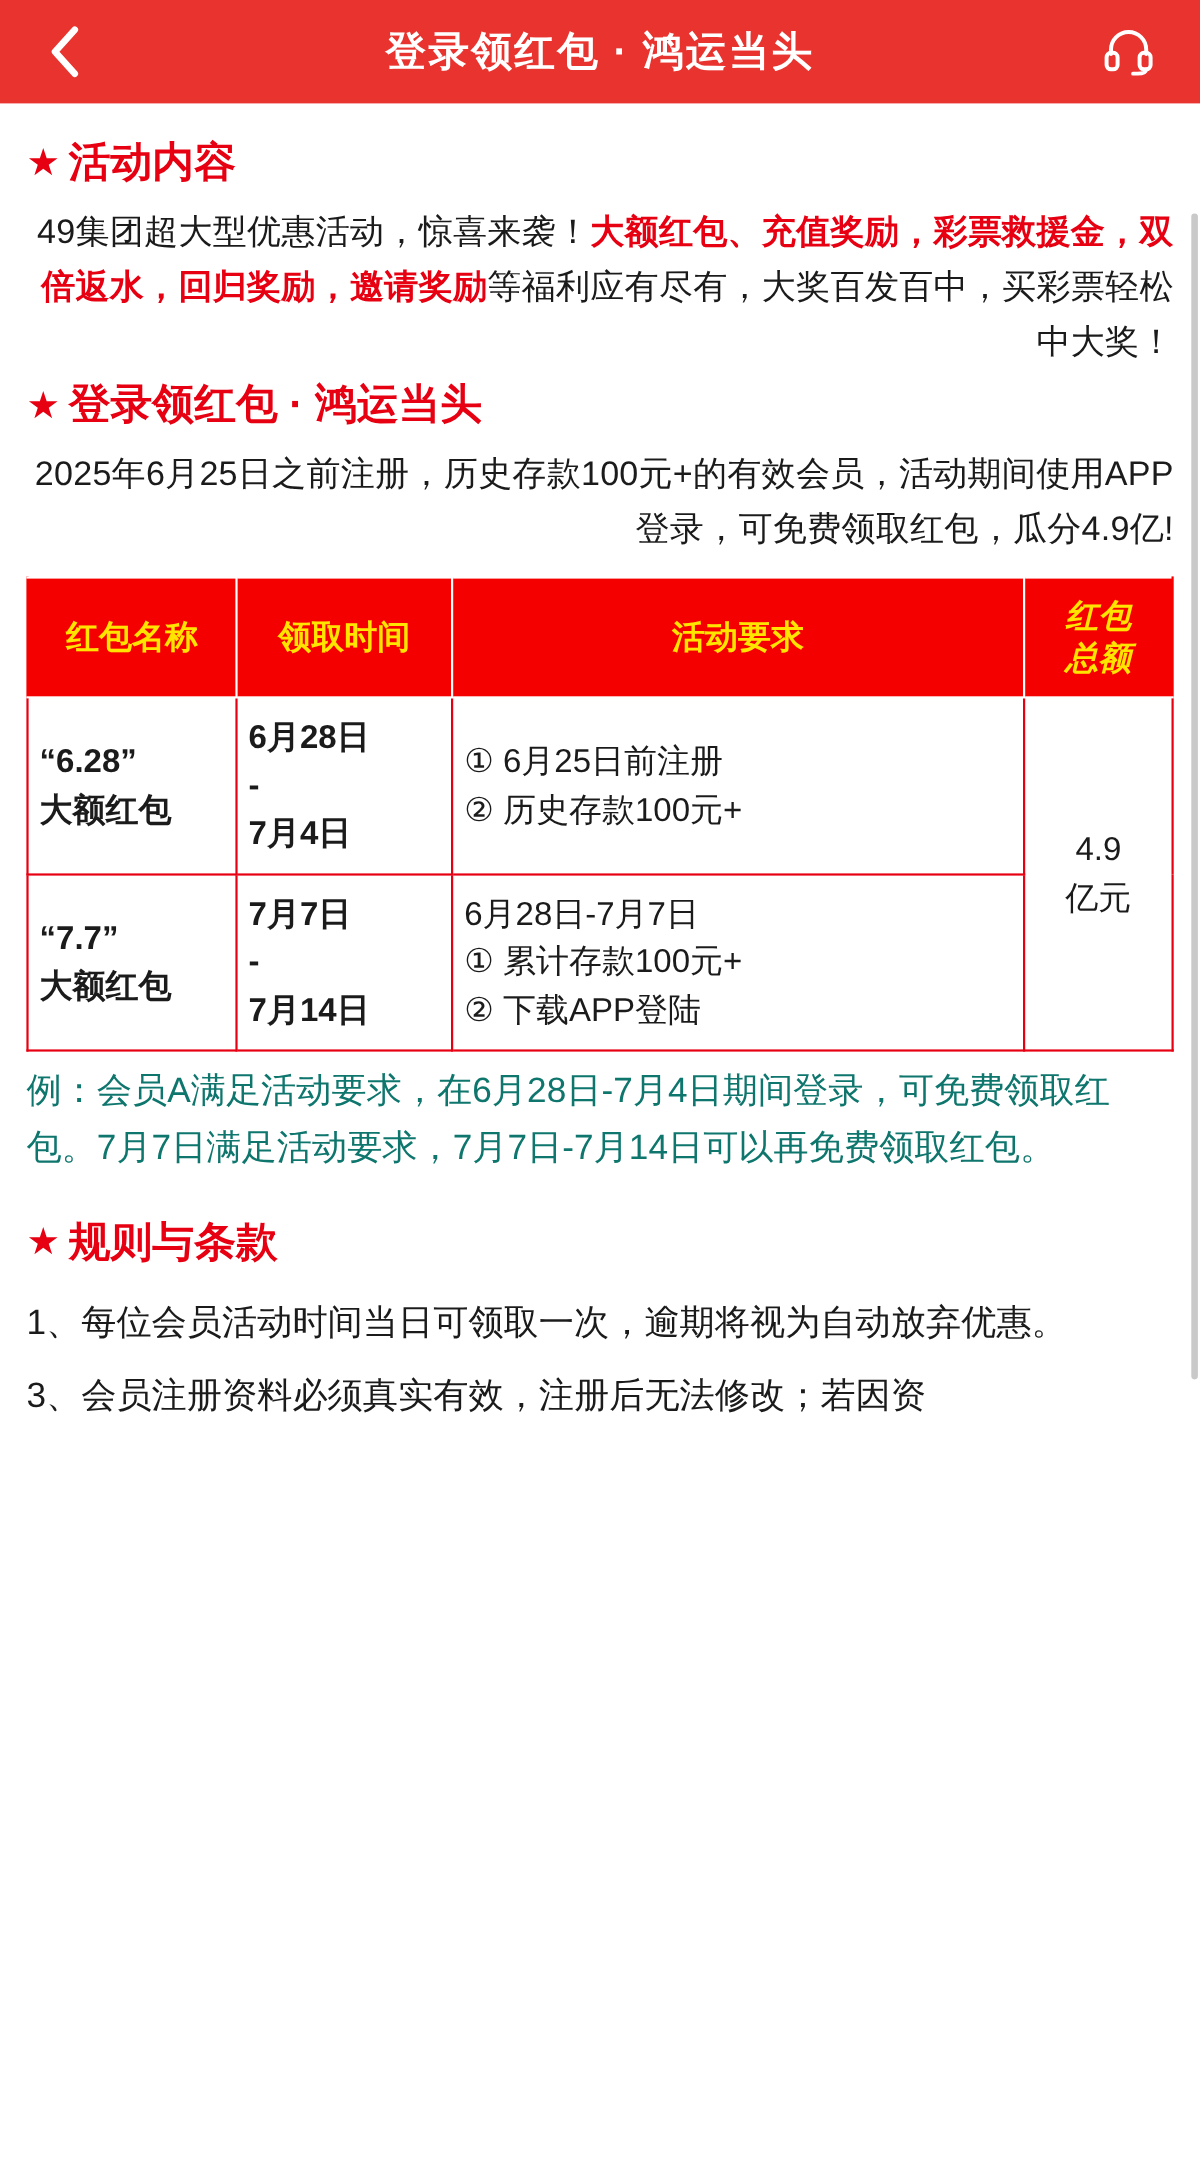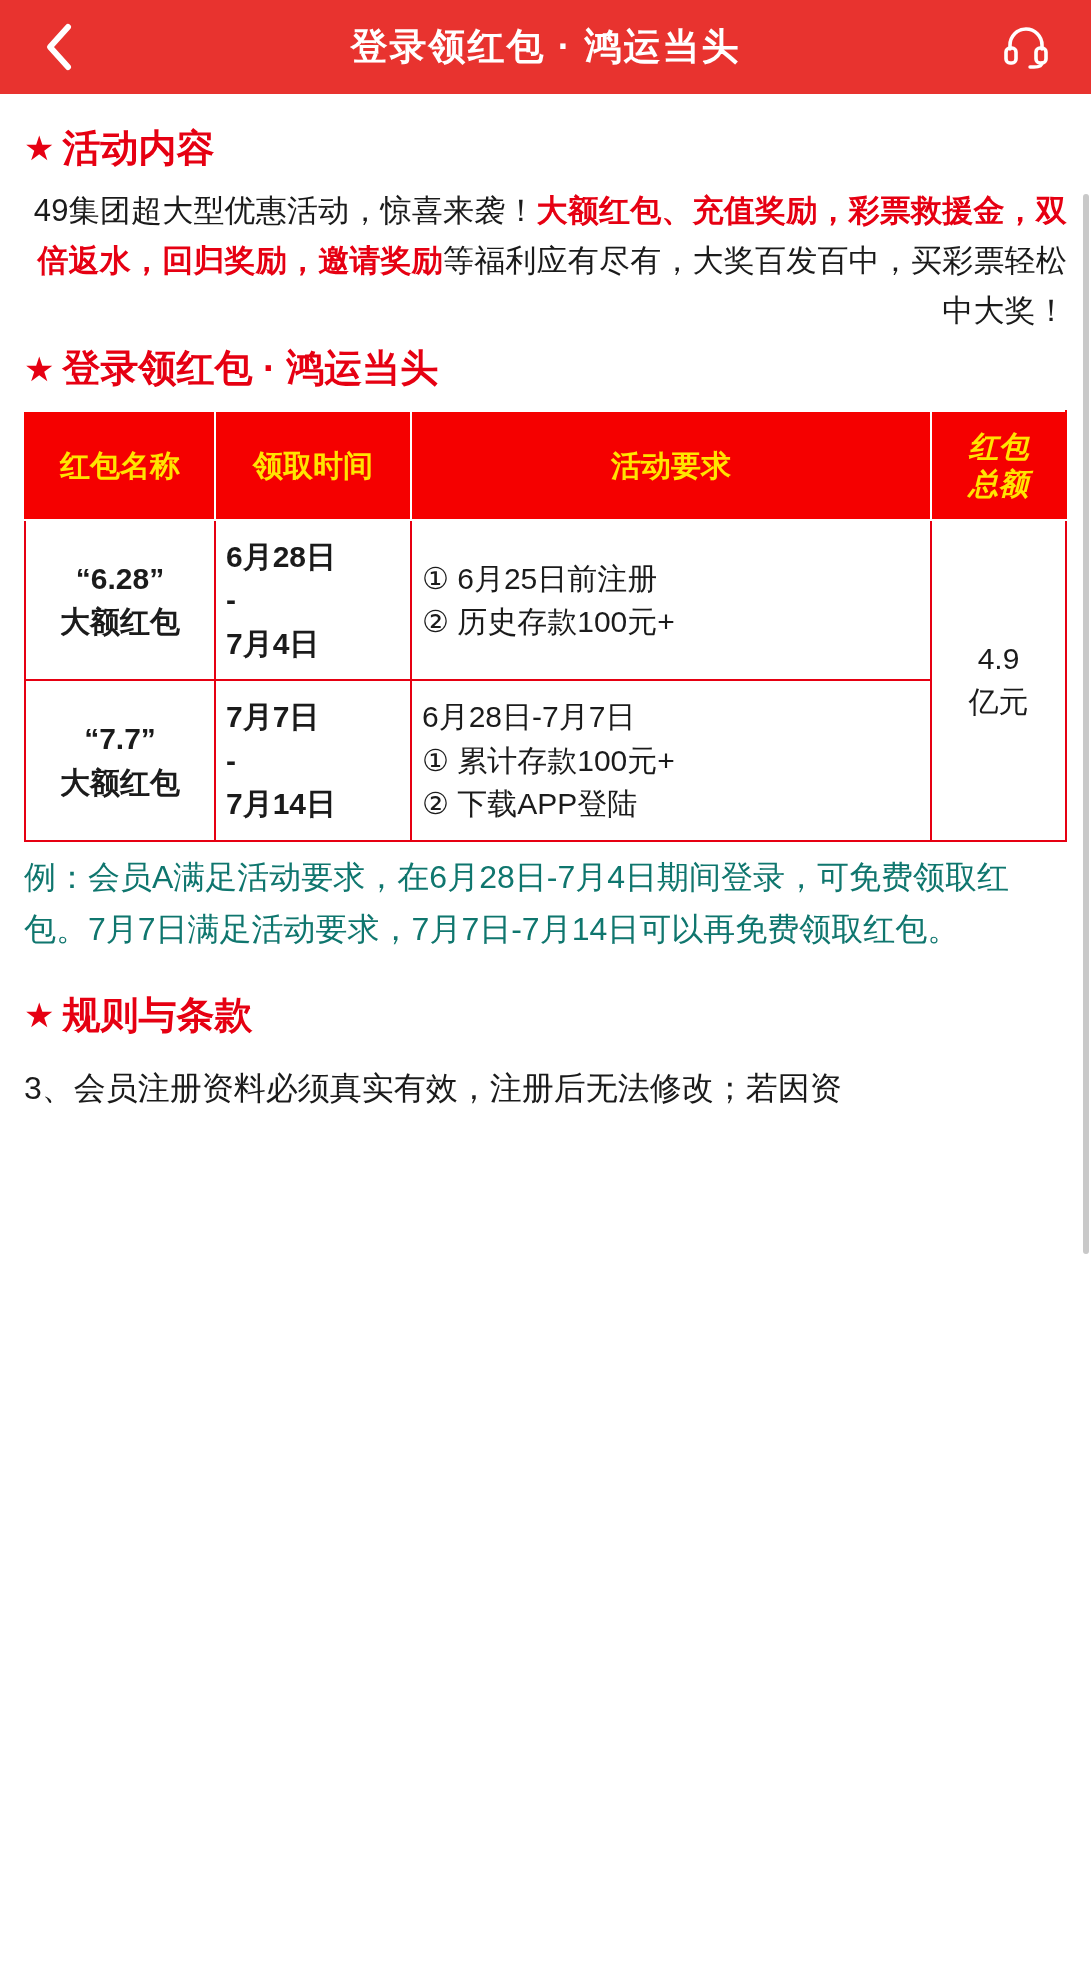--- a/index.html
+++ b/index.html
@@ -225,6 +225,7 @@
     <span>登录领红包 · 鸿运当头</span>
   </div>
 
+  <p class="para">2025年6月25日之前注册，历史存款100元+的有效会员，活动期间使用APP登录，可免费领取红包，瓜分4.9亿!</p>
 
   <div class="tbl-wrap">
     <table class="promo">

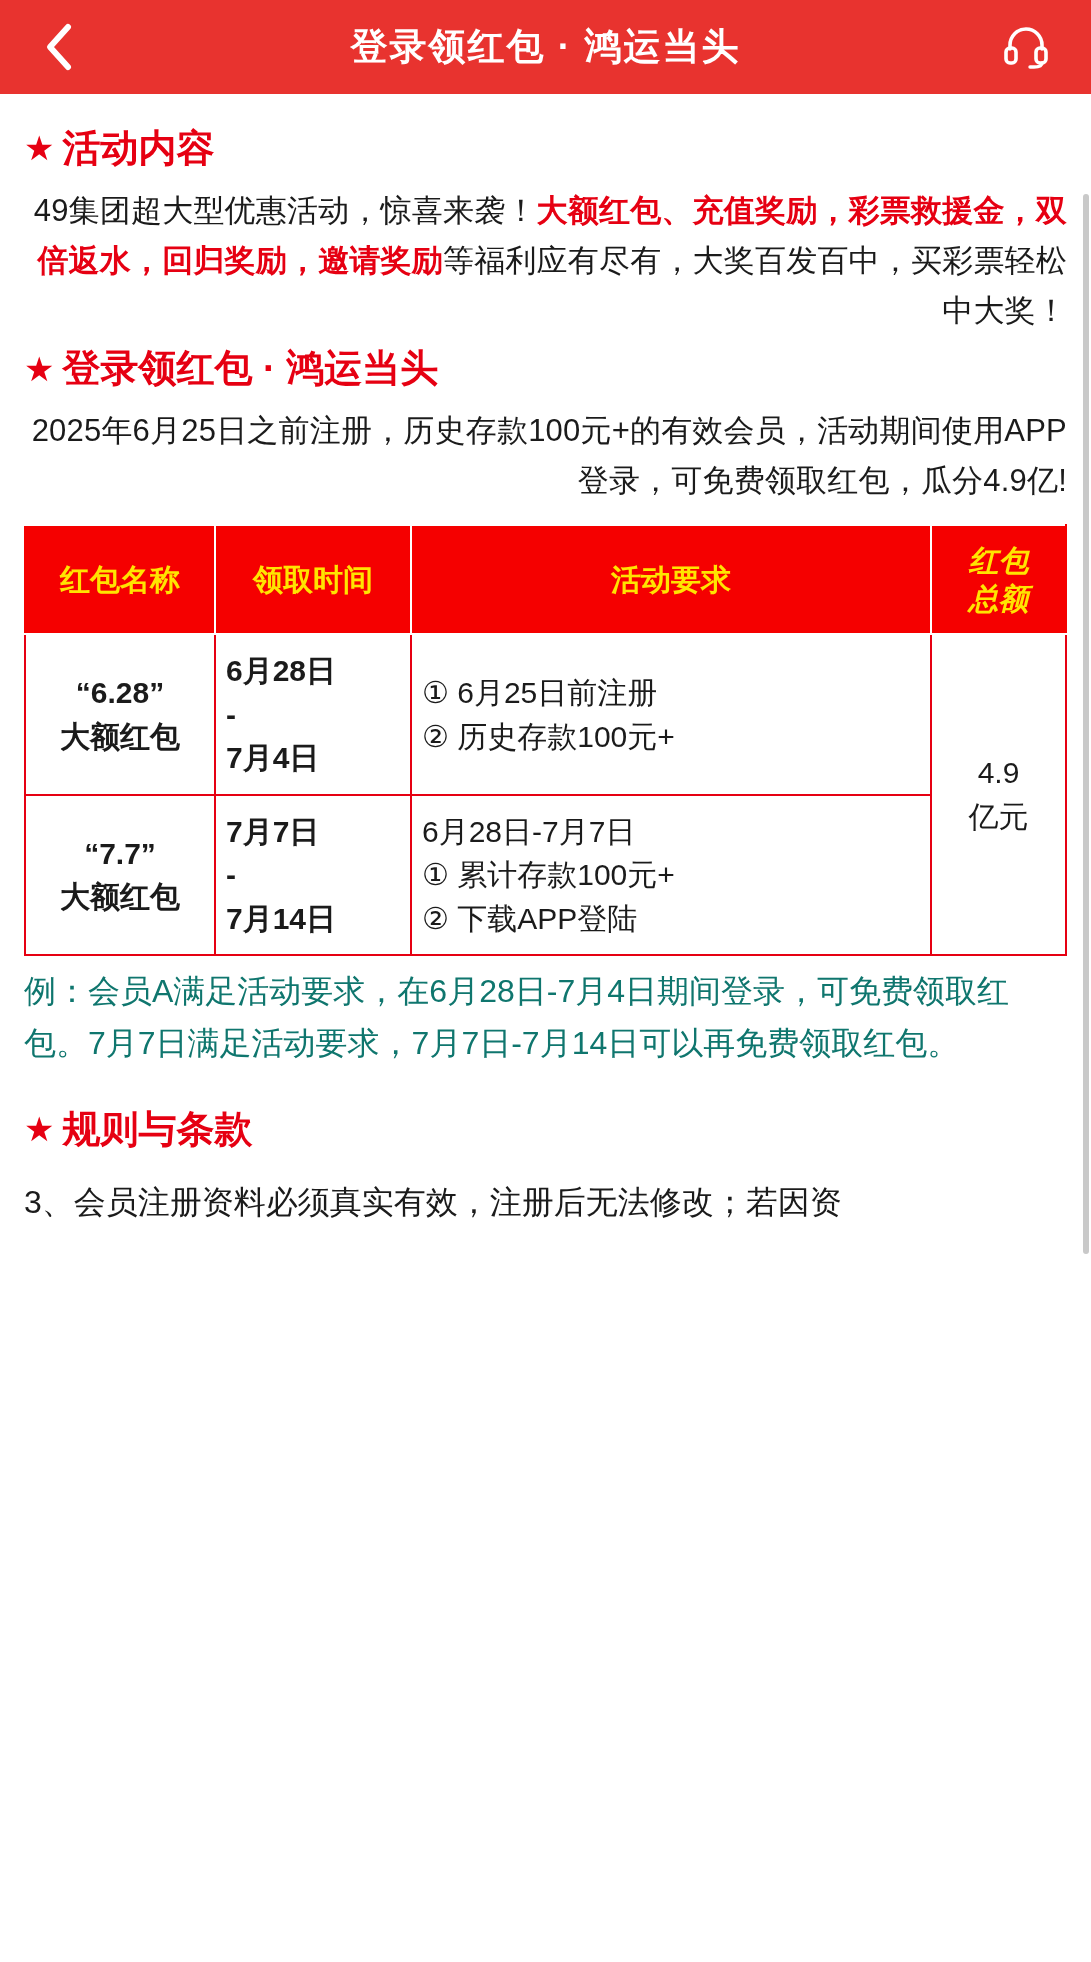--- a/index.html
+++ b/index.html
@@ -121,7 +121,6 @@
     line-height: 1.45;
   }
   td.c-name {
-    text-align: center;
     color: #e60012;
     font-weight: bold;
     font-size: 30px;

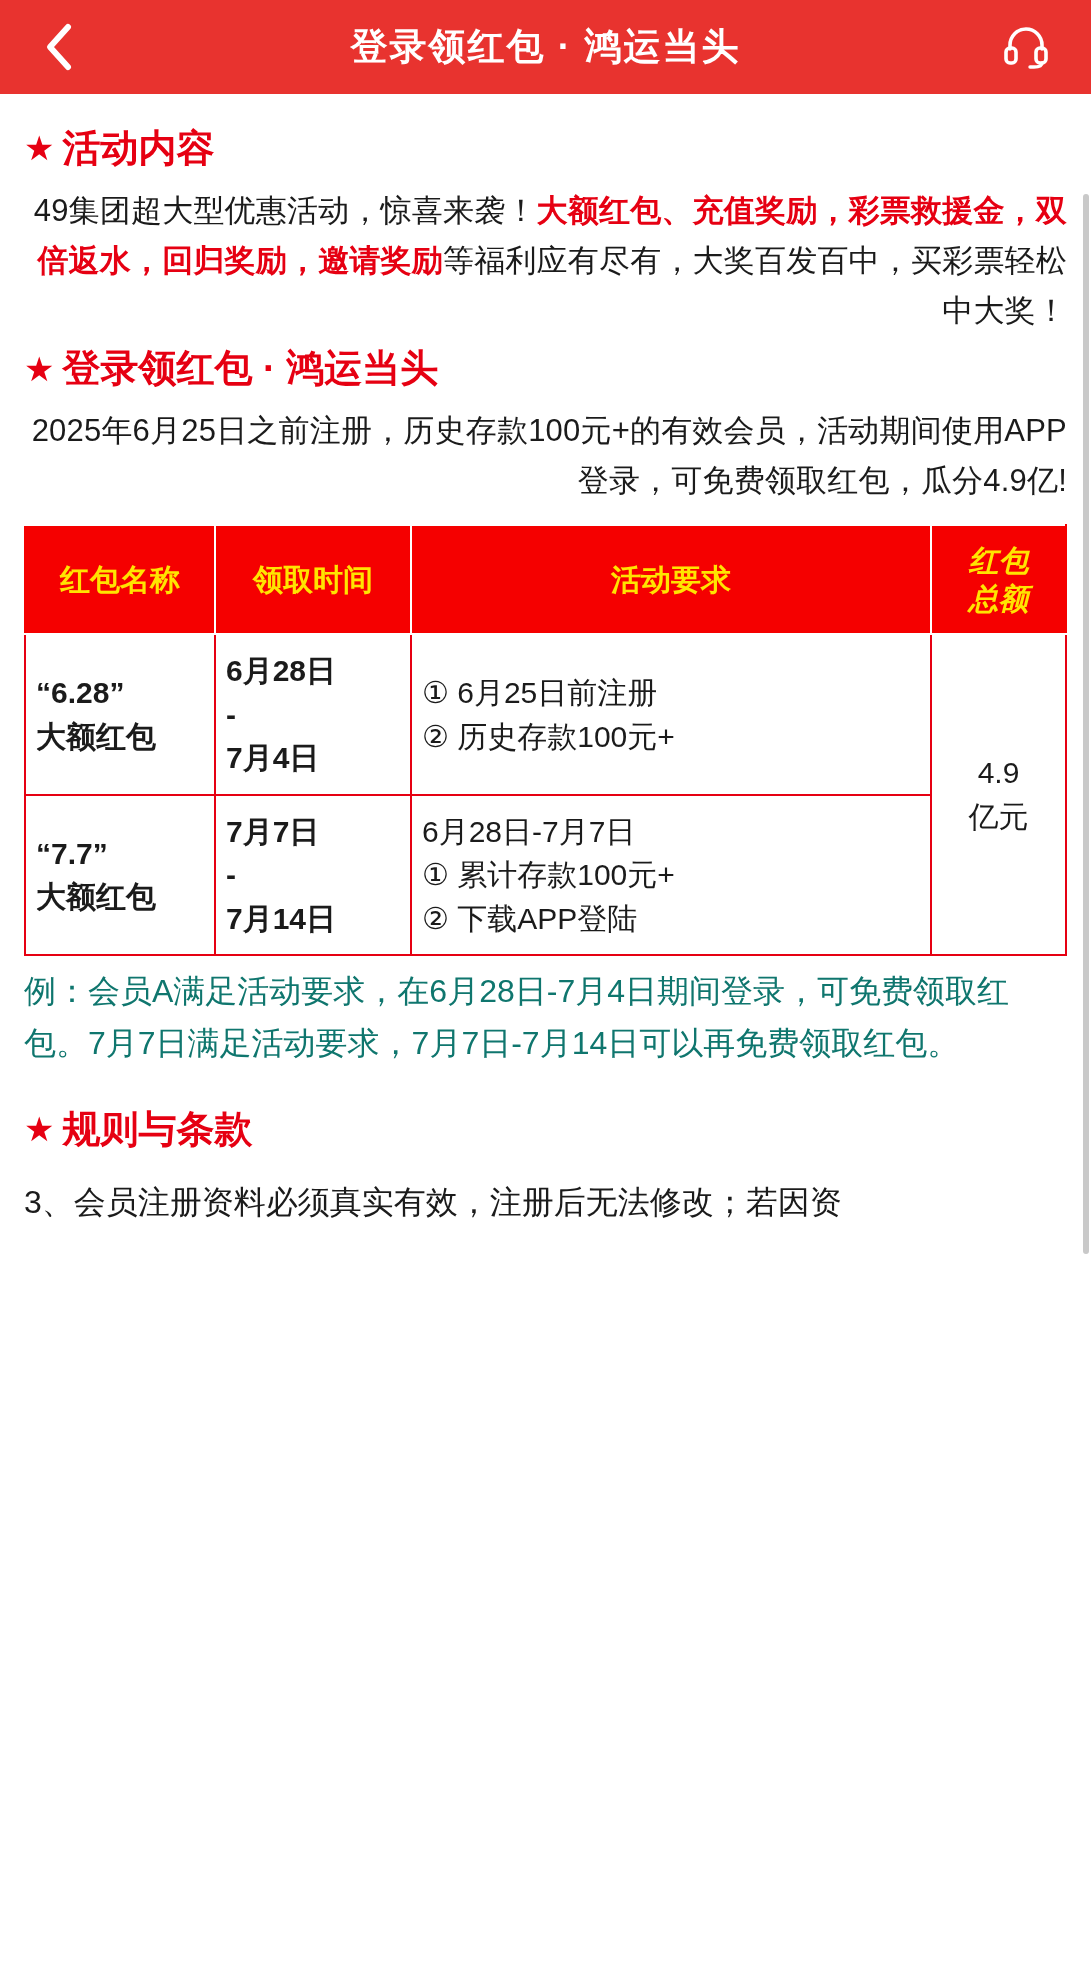--- a/index.html
+++ b/index.html
@@ -286,6 +286,7 @@
     <span>规则与条款</span>
   </div>
 
+  <p class="rule-item">1、每位会员活动时间当日可领取一次，逾期将视为自动放弃优惠。</p>
   <p class="rule-item">3、会员注册资料必须真实有效，注册后无法修改；若因资</p>
 
   <div class="scrollbar"></div>

